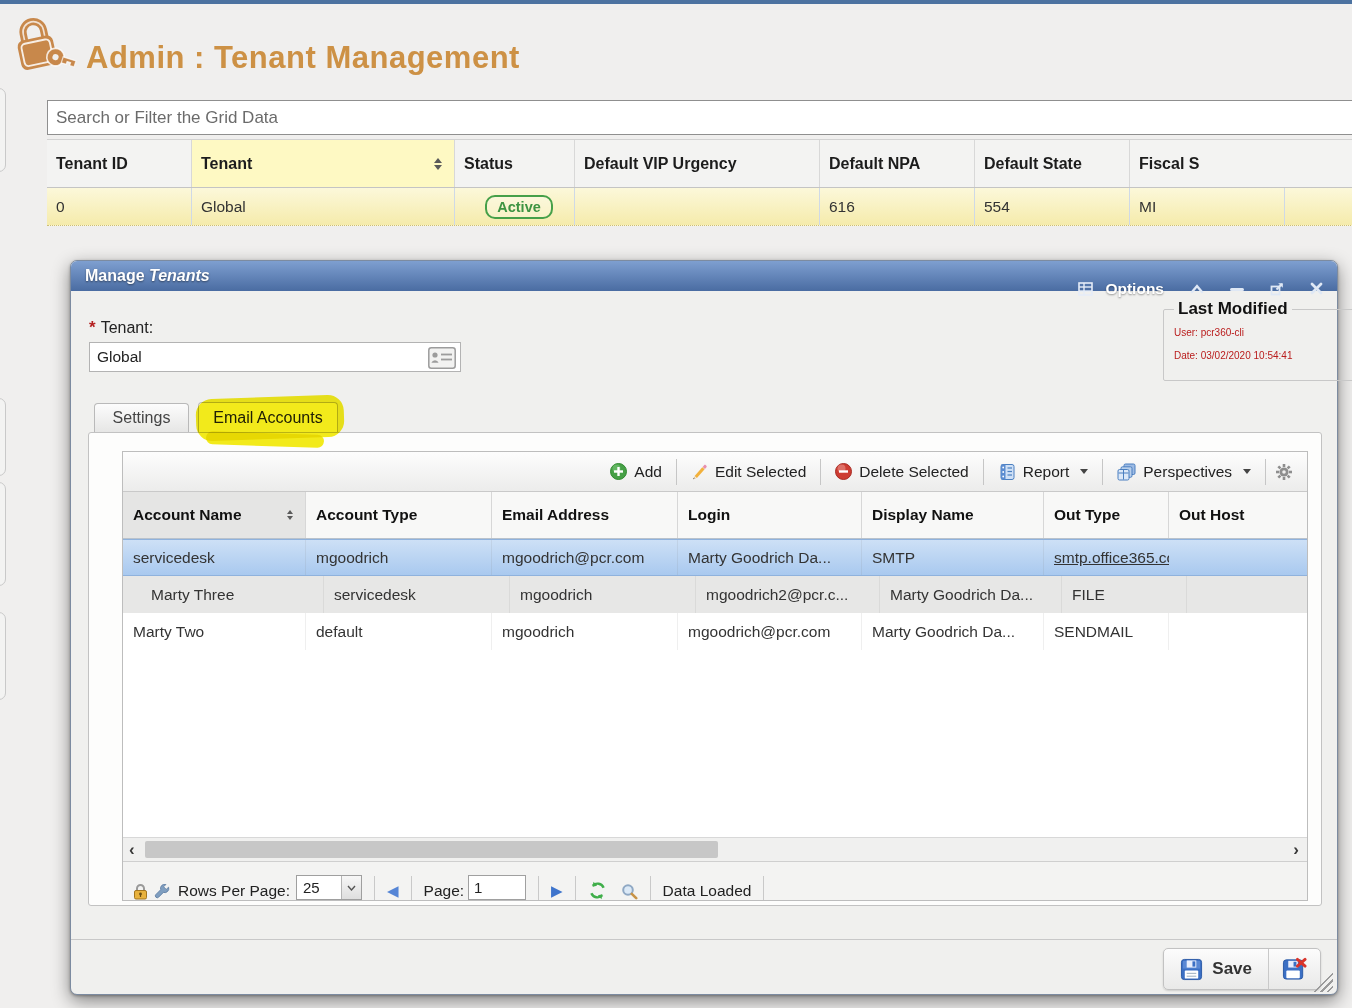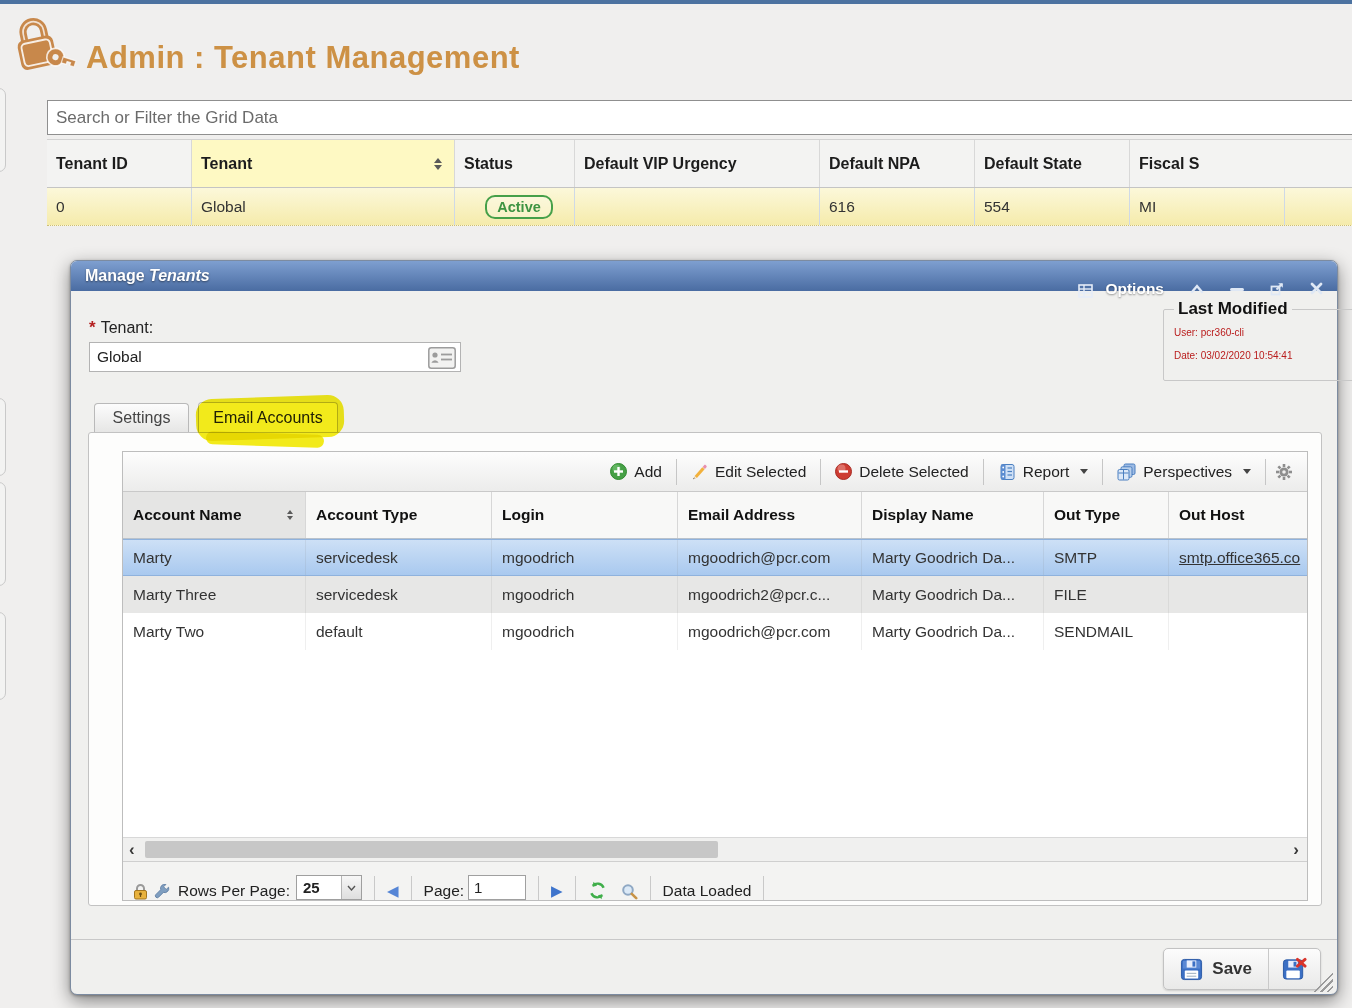--- a/index.html
+++ b/index.html
@@ -50,7 +50,7 @@
   .dlg-title .em{font-style:italic;}
   .dlg-spacer{flex:1;}
   .dlg-ctl{display:flex;align-items:center;gap:26px;}
-  .dlg-ctl .ctl{display:flex;align-items:flex-end;gap:12px;cursor:pointer;margin-top:25px;}
+  .dlg-ctl .ctl{display:flex;align-items:center;gap:12px;cursor:pointer;margin-top:25px;}
   .opt-label{font-size:15.5px;font-weight:bold;text-shadow:0 1px 2px rgba(0,0,0,.4);}
 
   .field-label{position:absolute;left:18px;top:57px;display:flex;align-items:center;gap:5px;font-size:16px;color:#222;}

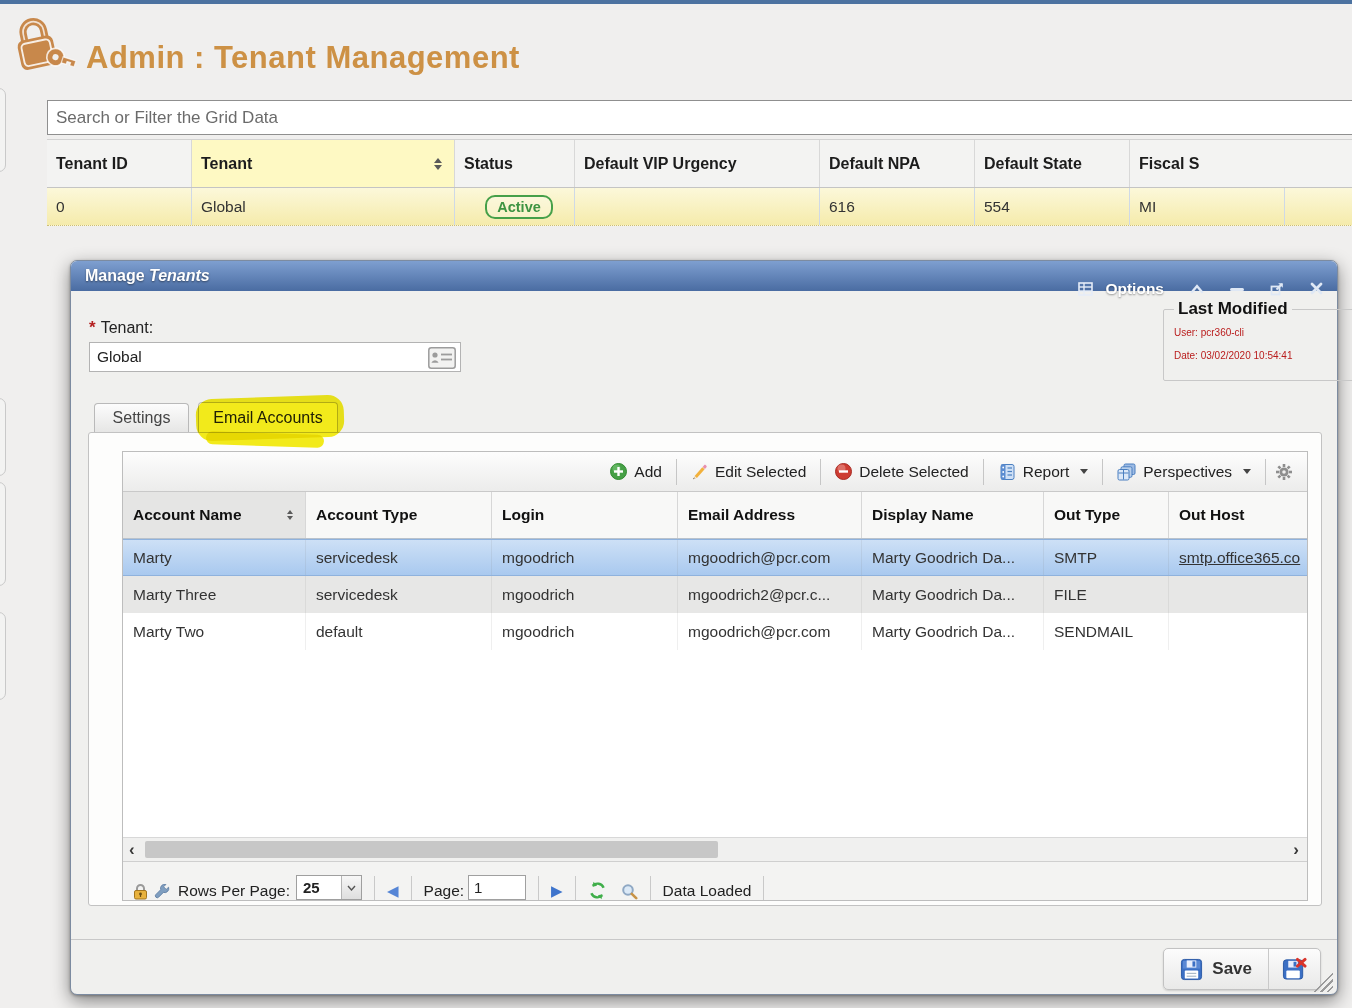--- a/index.html
+++ b/index.html
@@ -354,10 +354,10 @@
               <span>Account Type</span>
             </div>
           <div class="hcell">
+              <span>Email Address</span>
+            </div>
+          <div class="hcell">
               <span>Login</span>
-            </div>
-          <div class="hcell">
-              <span>Email Address</span>
             </div>
           <div class="hcell">
               <span>Display Name</span>

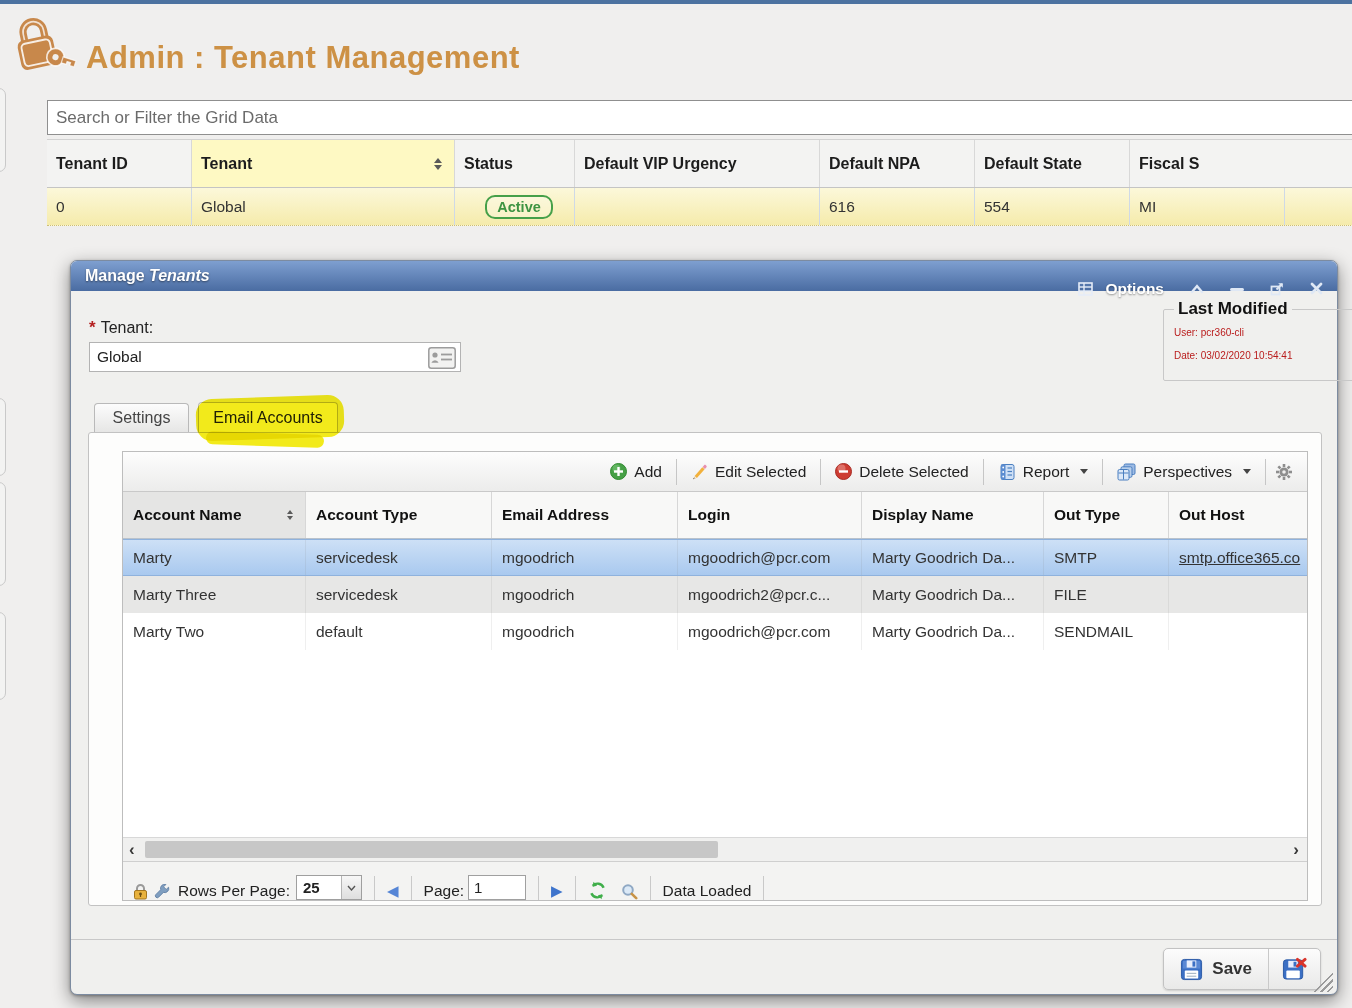--- a/index.html
+++ b/index.html
@@ -371,7 +371,6 @@
         </div>
 
         <div class="arow sel">
-          <div class="cell">Marty</div>
           <div class="cell">servicedesk</div>
           <div class="cell">mgoodrich</div>
           <div class="cell">mgoodrich@pcr.com</div>

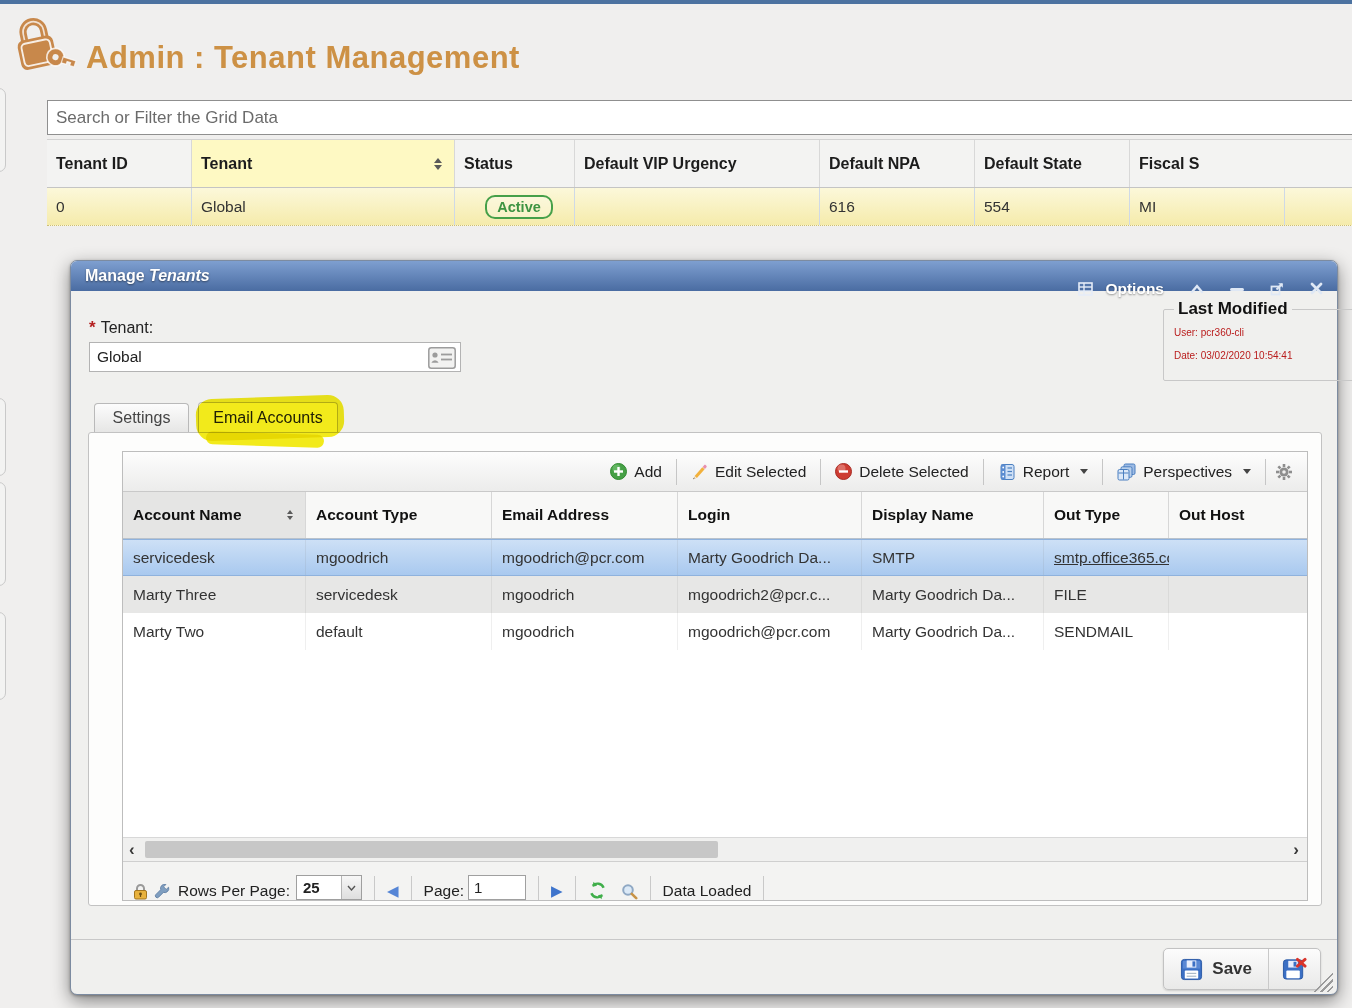--- a/index.html
+++ b/index.html
@@ -91,7 +91,7 @@
   .arow .cell{display:flex;align-items:center;padding-left:10px;font-size:15.5px;color:#333;
     border-right:1px solid rgba(120,120,120,.12);overflow:hidden;white-space:nowrap;}
   .arow.sel{background:linear-gradient(#cde0f6,#a9c9ef);border-top:1px solid #8fb2dd;border-bottom:1px solid #8fb2dd;height:37px;}
-  .arow.alt{background:#e7e7e6;}
+  .arow.alt{background:#e7e7e6;padding-left:18px;}
   .afill{flex:1;background:#fff;}
 
   .hscroll{height:24px;background:#f0f0ef;border-top:1px solid #d8d8d8;position:relative;}

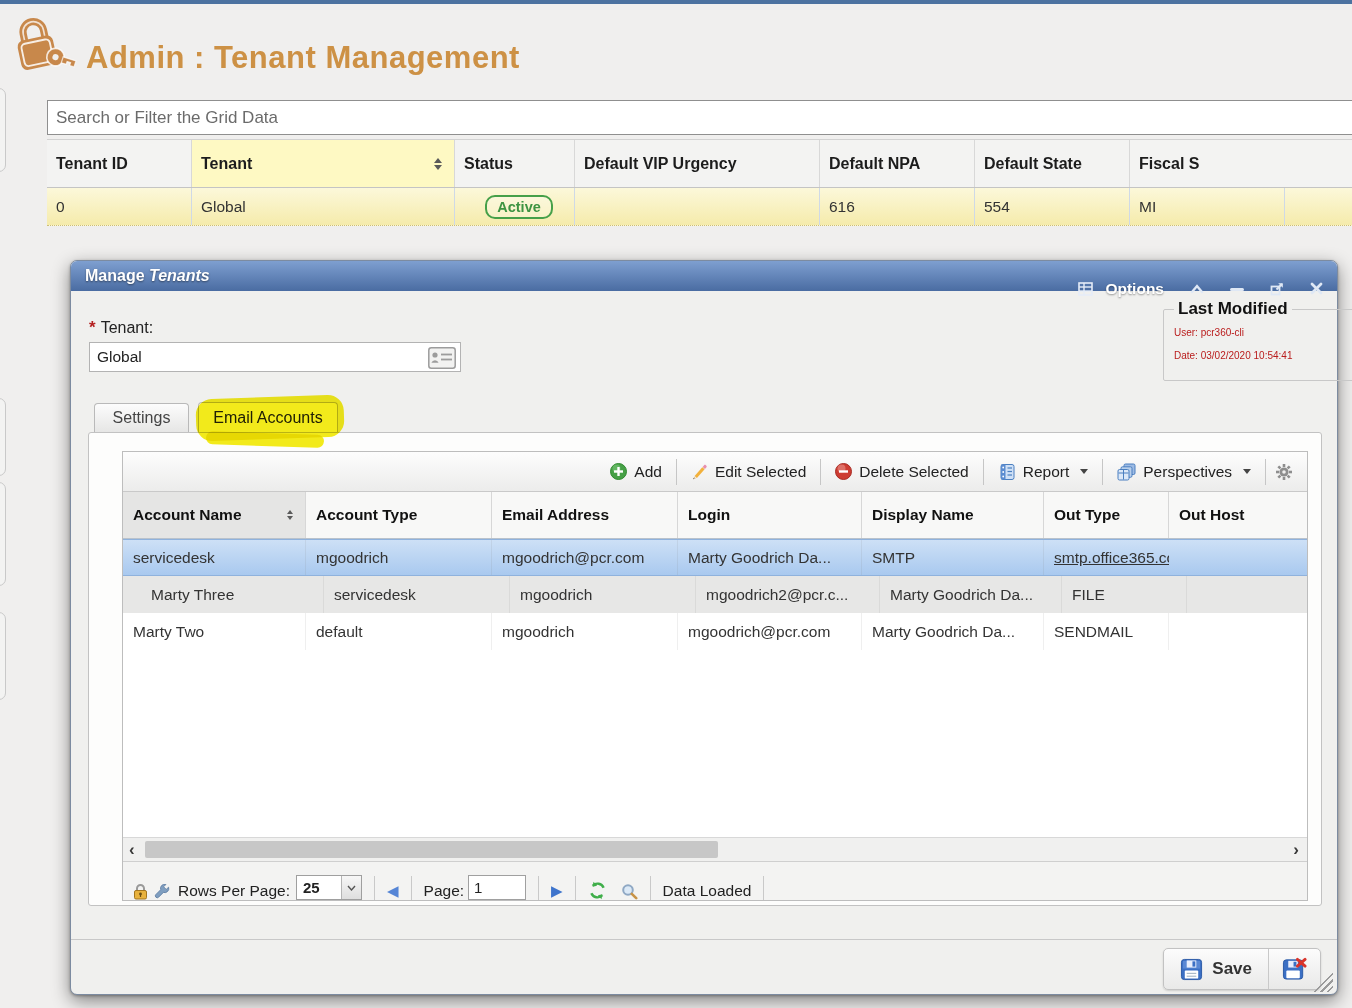--- a/index.html
+++ b/index.html
@@ -102,7 +102,7 @@
     padding-left:10px;font-size:15.5px;color:#222;}
   .fsep{width:1px;height:24px;background:#c9c9c9;margin:0 12px;}
   .combo{display:flex;width:66px;height:25px;border:1px solid #9f9f9f;background:#fff;margin-left:6px;cursor:pointer;}
-  .combo .val{flex:1;display:flex;align-items:center;padding-left:6px;font-size:15px;color:#222;font-weight:bold;}
+  .combo .val{flex:1;display:flex;align-items:center;padding-left:6px;font-size:15px;color:#222;}
   .combo .btn{width:20px;background:linear-gradient(#f7f7f7,#dedede);border-left:1px solid #b5b5b5;display:flex;align-items:center;justify-content:center;}
   .pg-arrow{font-size:15px;cursor:pointer;}
   .pg-prev{color:#5585d6;}

